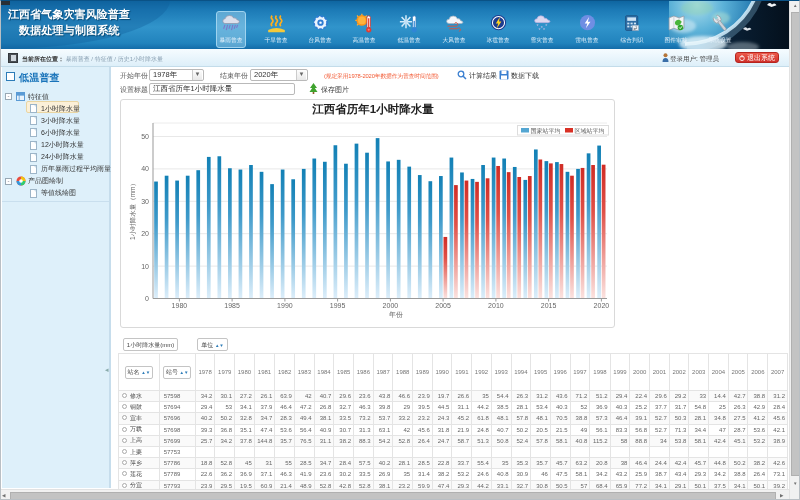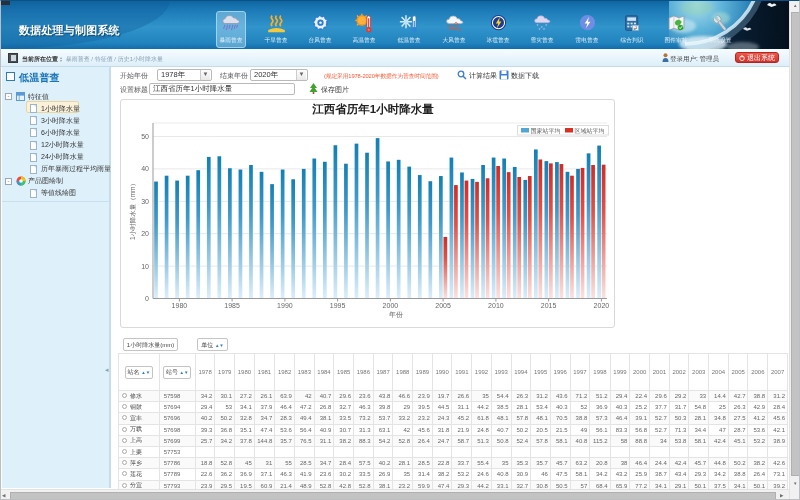--- a/index.html
+++ b/index.html
@@ -112,6 +112,7 @@
 <path d="M98 5 q2.5 -3.5 5 -0.5 q3 -2.5 4.5 0.8 l-5 1.8 Z" fill="#f2f5f8"></path>
 <path d="M74 29 q2 -3 4.5 -0.5 q2.5 -2 4 0.7 l-4.5 1.6 Z" fill="#e9eef3" opacity="0.95"></path>
 </svg></div>
+<div id="title1">江西省气象灾害风险普查</div>
 <div id="title2">数据处理与制图系统</div>
 <div class="icoitem" style="left:209px;">
         <div class="selbox"></div>

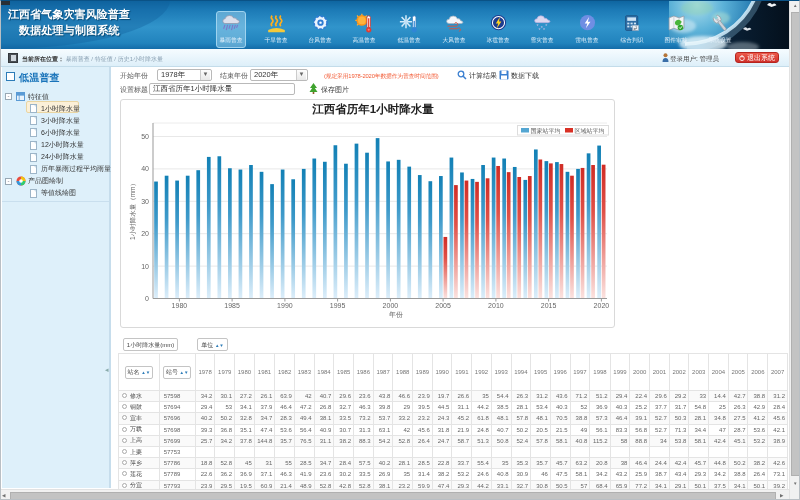--- a/index.html
+++ b/index.html
@@ -341,7 +341,7 @@
 
 <div id="main">
   <div class="lbl" style="left:7px;top:3.5px;">开始年份</div>
-  <div class="selbox2" style="left:44px;top:2px;width:55px;">1978年<div class="dar">▼</div></div>
+  <div class="selbox2" style="left:36px;top:2px;width:55px;">1978年<div class="dar">▼</div></div>
   <div class="lbl" style="left:107px;top:3.5px;">结束年份</div>
   <div class="selbox2" style="left:137px;top:2px;width:58px;">2020年<div class="dar">▼</div></div>
   <div id="rednote">(规定采用1978-2020年数据作为普查时间范围)</div>

